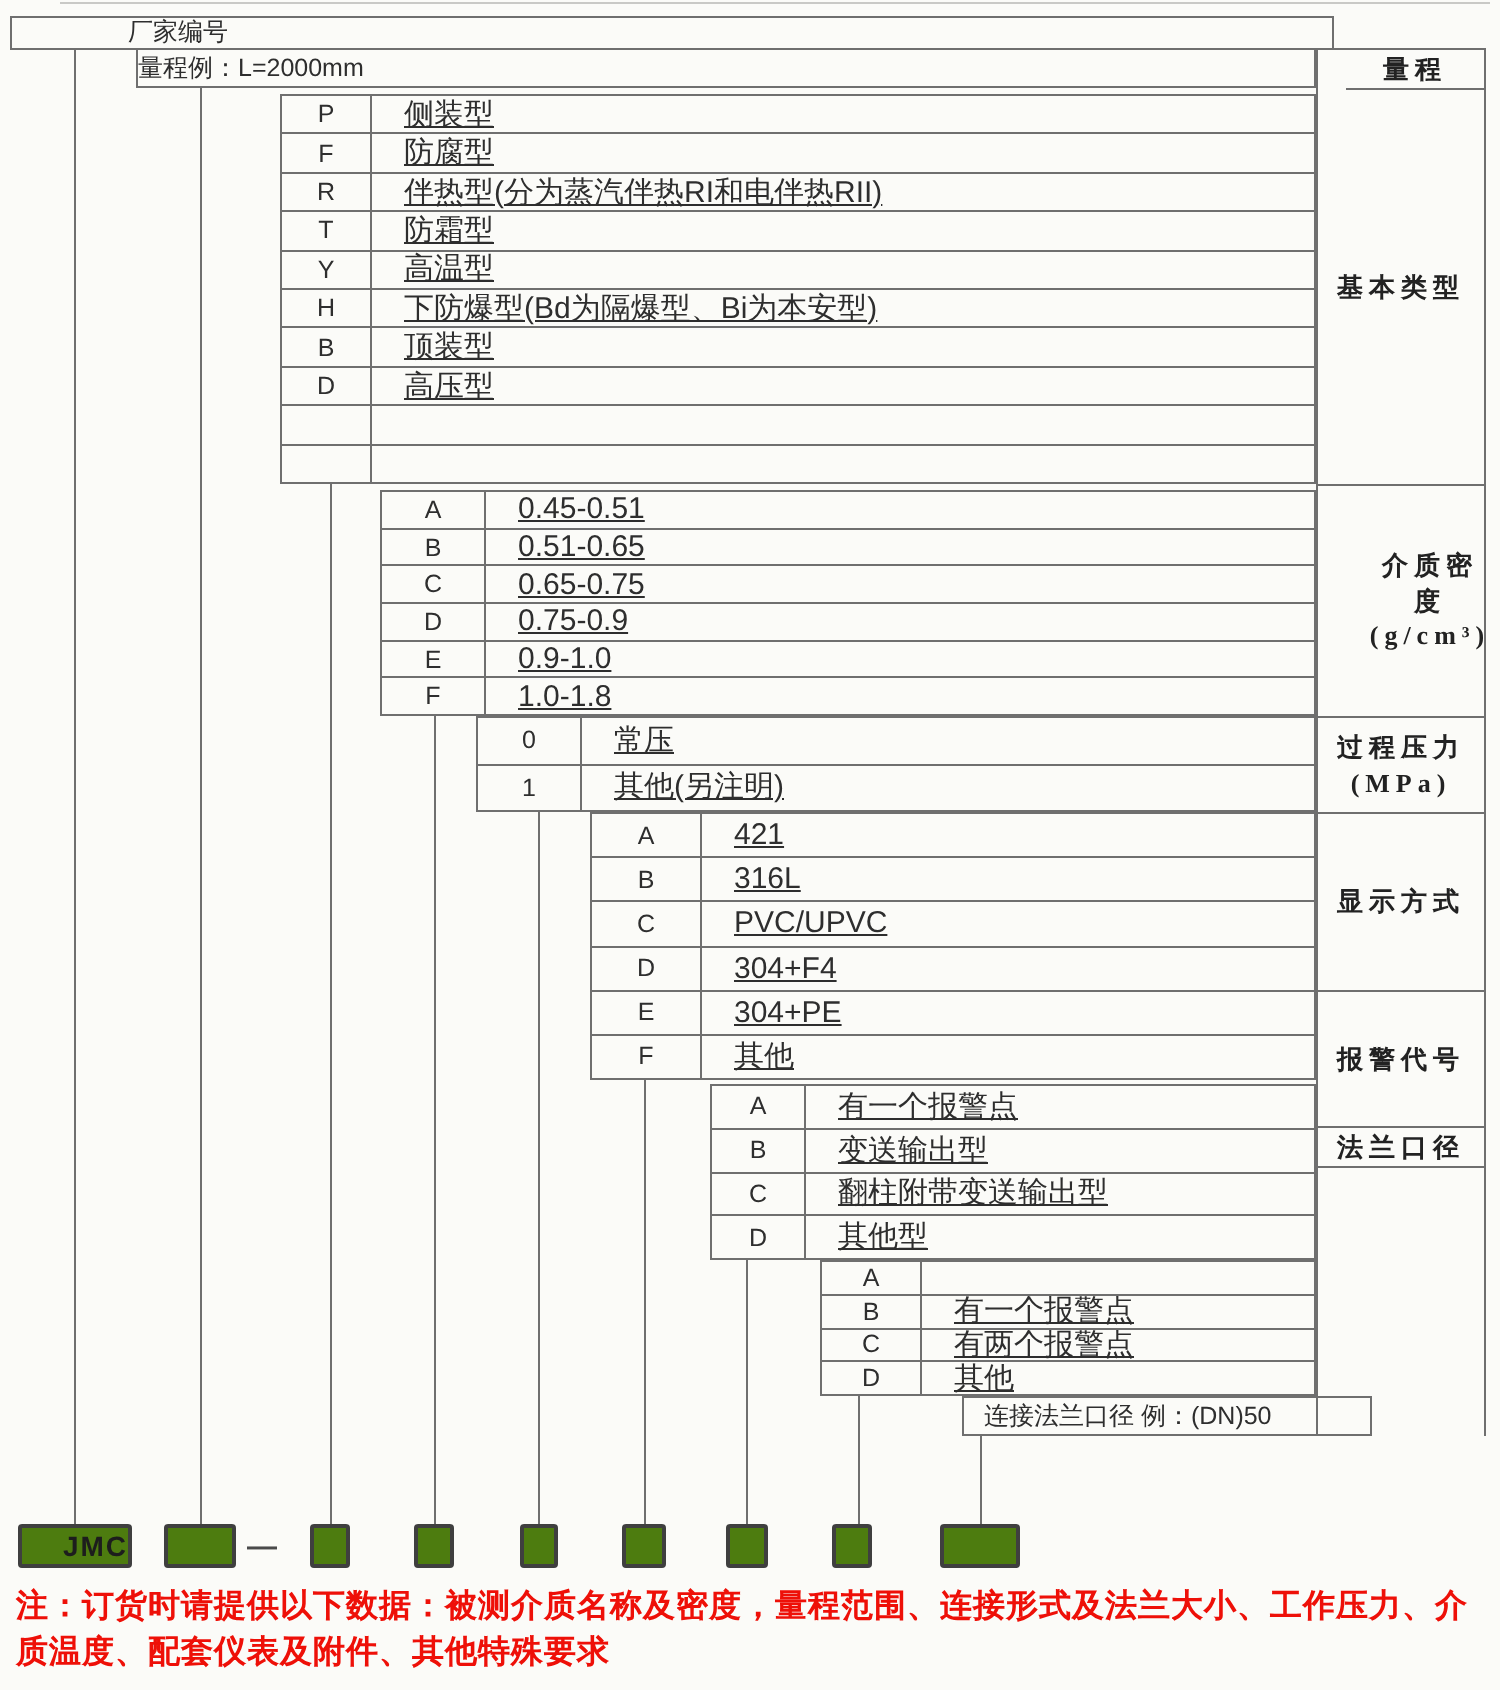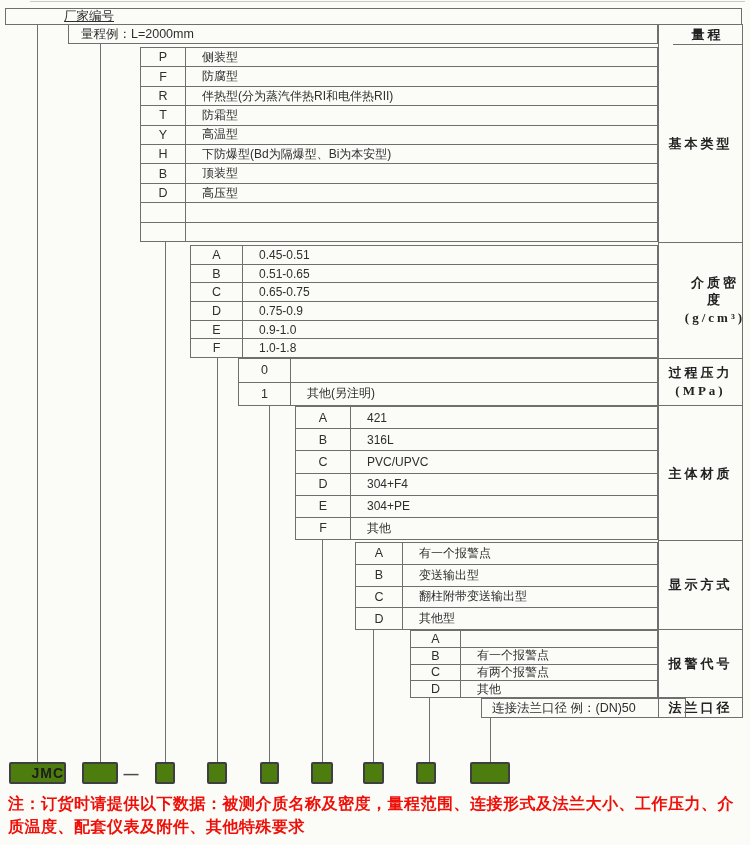--- a/index.html
+++ b/index.html
@@ -33,7 +33,7 @@
 <div id="canvas">
   <div class="hairline-top"></div>
 
-  <div class="framebox" style="left:5px;top:8px;width:737px;height:17px;padding-left:58px;text-decoration:underline;">
+  <div class="framebox" style="left:5px;top:8px;width:662px;height:17px;padding-left:58px;">
     <span>厂家编号</span>
   </div>
   <div class="framebox" style="left:68px;top:24px;width:590px;height:20px;padding-left:12px;">

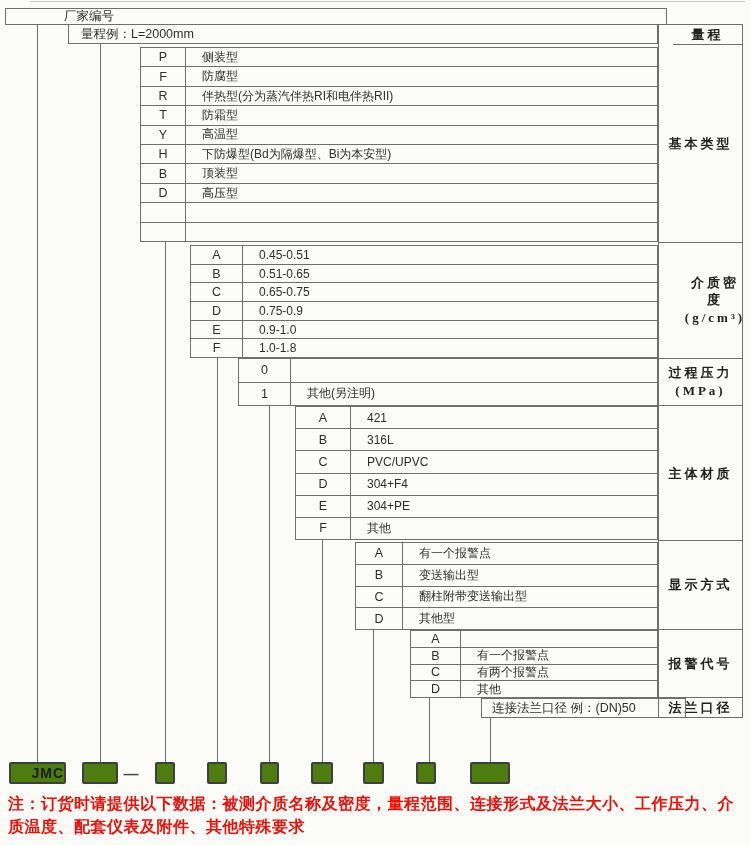--- a/index.html
+++ b/index.html
@@ -36,7 +36,7 @@
   <div class="framebox" style="left:5px;top:8px;width:662px;height:17px;padding-left:58px;">
     <span>厂家编号</span>
   </div>
-  <div class="framebox" style="left:68px;top:24px;width:590px;height:20px;padding-left:12px;">
+  <div class="framebox" style="left:68px;top:24px;width:590px;height:20px;">
     <span>量程例：L=2000mm</span>
   </div>
 

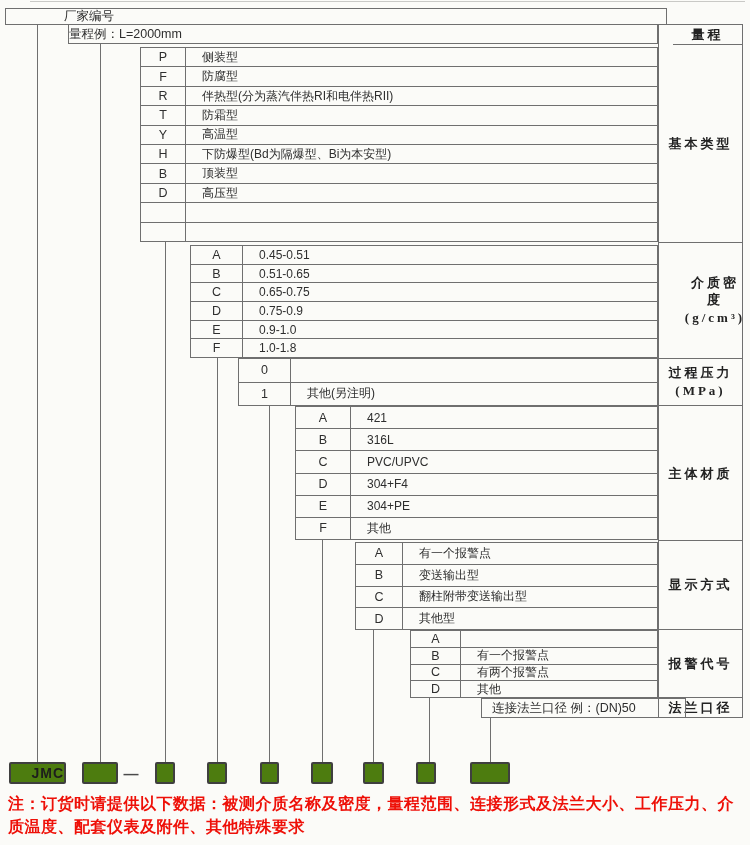--- a/index.html
+++ b/index.html
@@ -17,7 +17,7 @@
   .trow{display:flex;flex:1;border-bottom:1px solid #6f6f6f;box-sizing:border-box;min-height:0;}
   .trow:last-child{border-bottom:none;}
   .tcode{width:var(--cw,46px);border-right:1px solid #6f6f6f;box-sizing:border-box;display:flex;align-items:center;justify-content:center;font-size:12.5px;}
-  .tdesc{flex:1;display:flex;align-items:center;padding-left:16px;font-size:12px;white-space:nowrap;overflow:hidden;}
+  .tdesc{flex:1;display:flex;align-items:center;padding-left:16px;font-size:15px;white-space:nowrap;overflow:hidden;text-decoration:underline;}
   
   .vline{position:absolute;width:1px;background:#6f6f6f;}
   

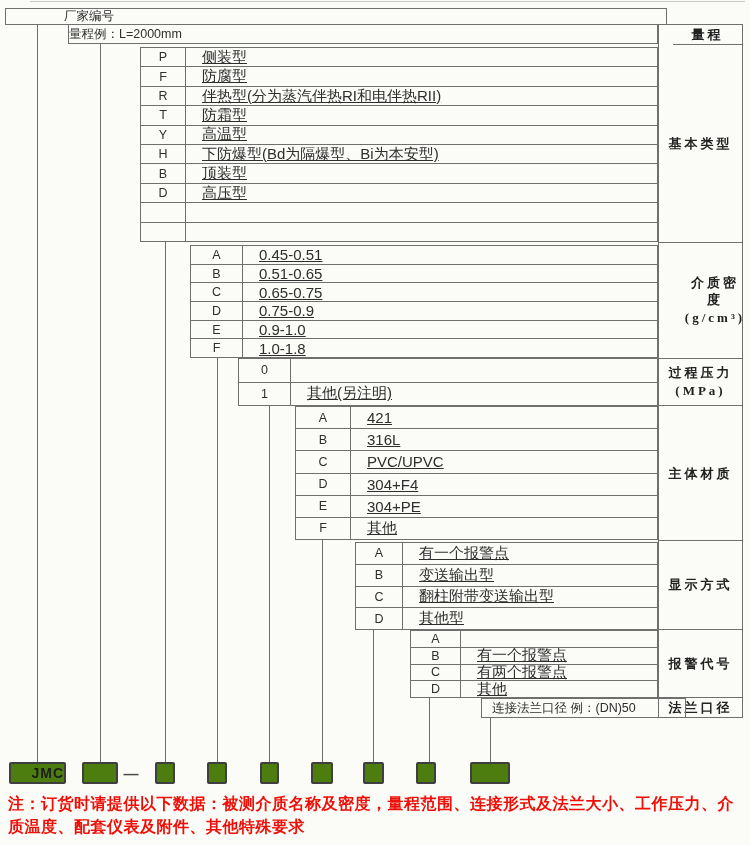--- a/index.html
+++ b/index.html
@@ -124,6 +124,7 @@
   <div class="tbl" style="left:238px;top:358px;width:420px;height:48px;--cw:52px;">
       <div class="trow">
         <div class="tcode">0</div>
+        <div class="tdesc">常压</div>
       </div>
       <div class="trow">
         <div class="tcode">1</div>

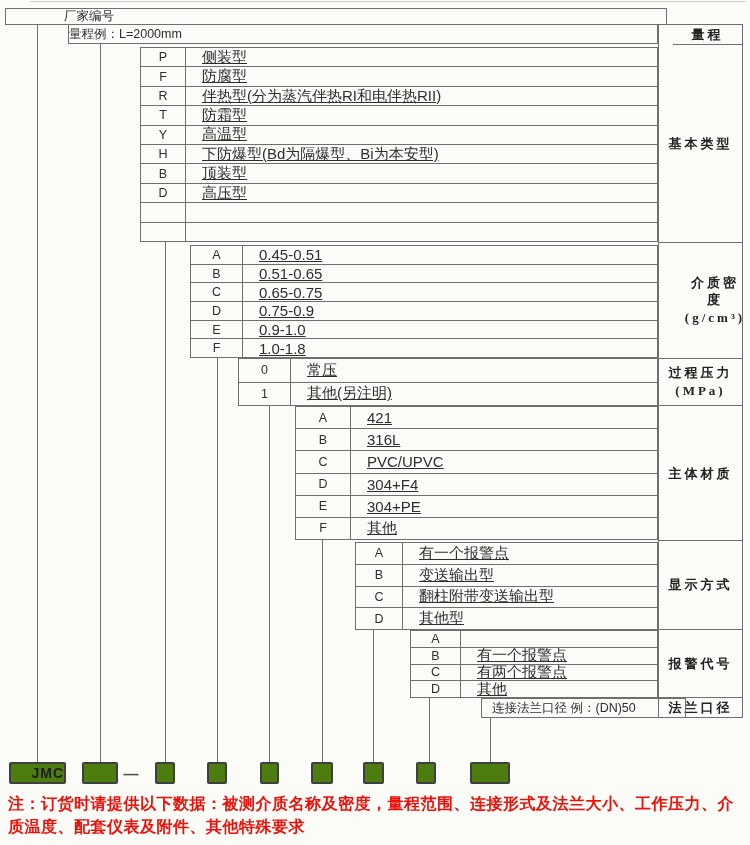--- a/index.html
+++ b/index.html
@@ -47,7 +47,6 @@
 (g/cm³)</div>
     <div class="labelcell" style="height:48px;">过程压力
 (MPa)</div>
-    <div class="labelcell" style="height:135px;">主体材质</div>
     <div class="labelcell" style="height:89px;">显示方式</div>
     <div class="labelcell" style="height:68px;">报警代号</div>
     <div class="labelcell" style="height:20px;">法兰口径</div>

